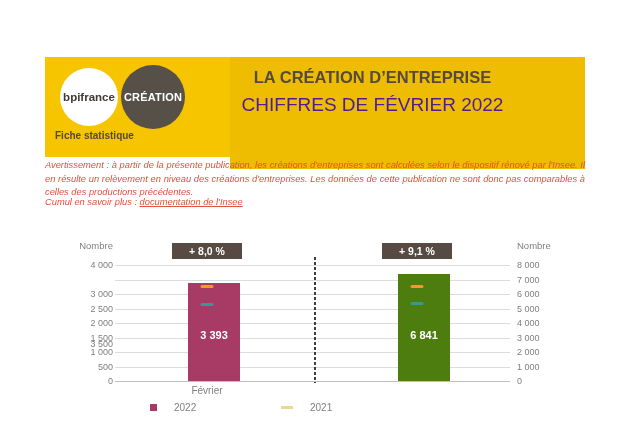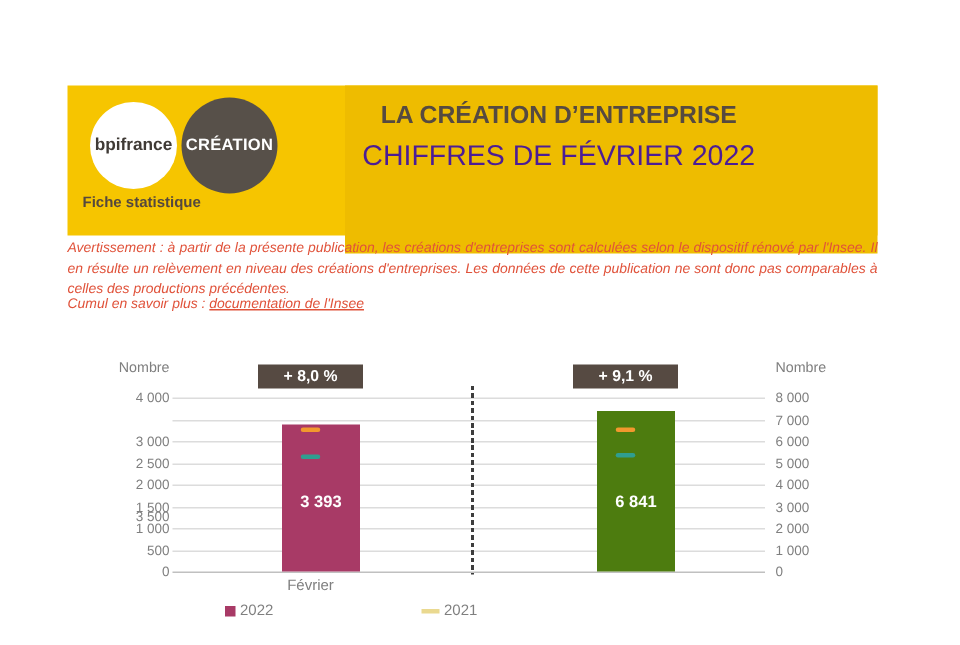--- a/index.html
+++ b/index.html
@@ -53,7 +53,7 @@
   .x-label.x1{left:242px;width:260px;}
 
   .legend{position:absolute;left:115px;top:402px;width:420px;height:16px;font-size:10px;color:#7f7f7f;}
-  .legend-item{position:absolute;display:flex;align-items:center;gap:3px;white-space:nowrap;}
+  .legend-item{position:absolute;display:flex;align-items:center;gap:17px;white-space:nowrap;}
   .legend-item.l0{left:35px;}
   .legend-item.l1{left:166px;}
   .legend-item.l2{left:273px;}

